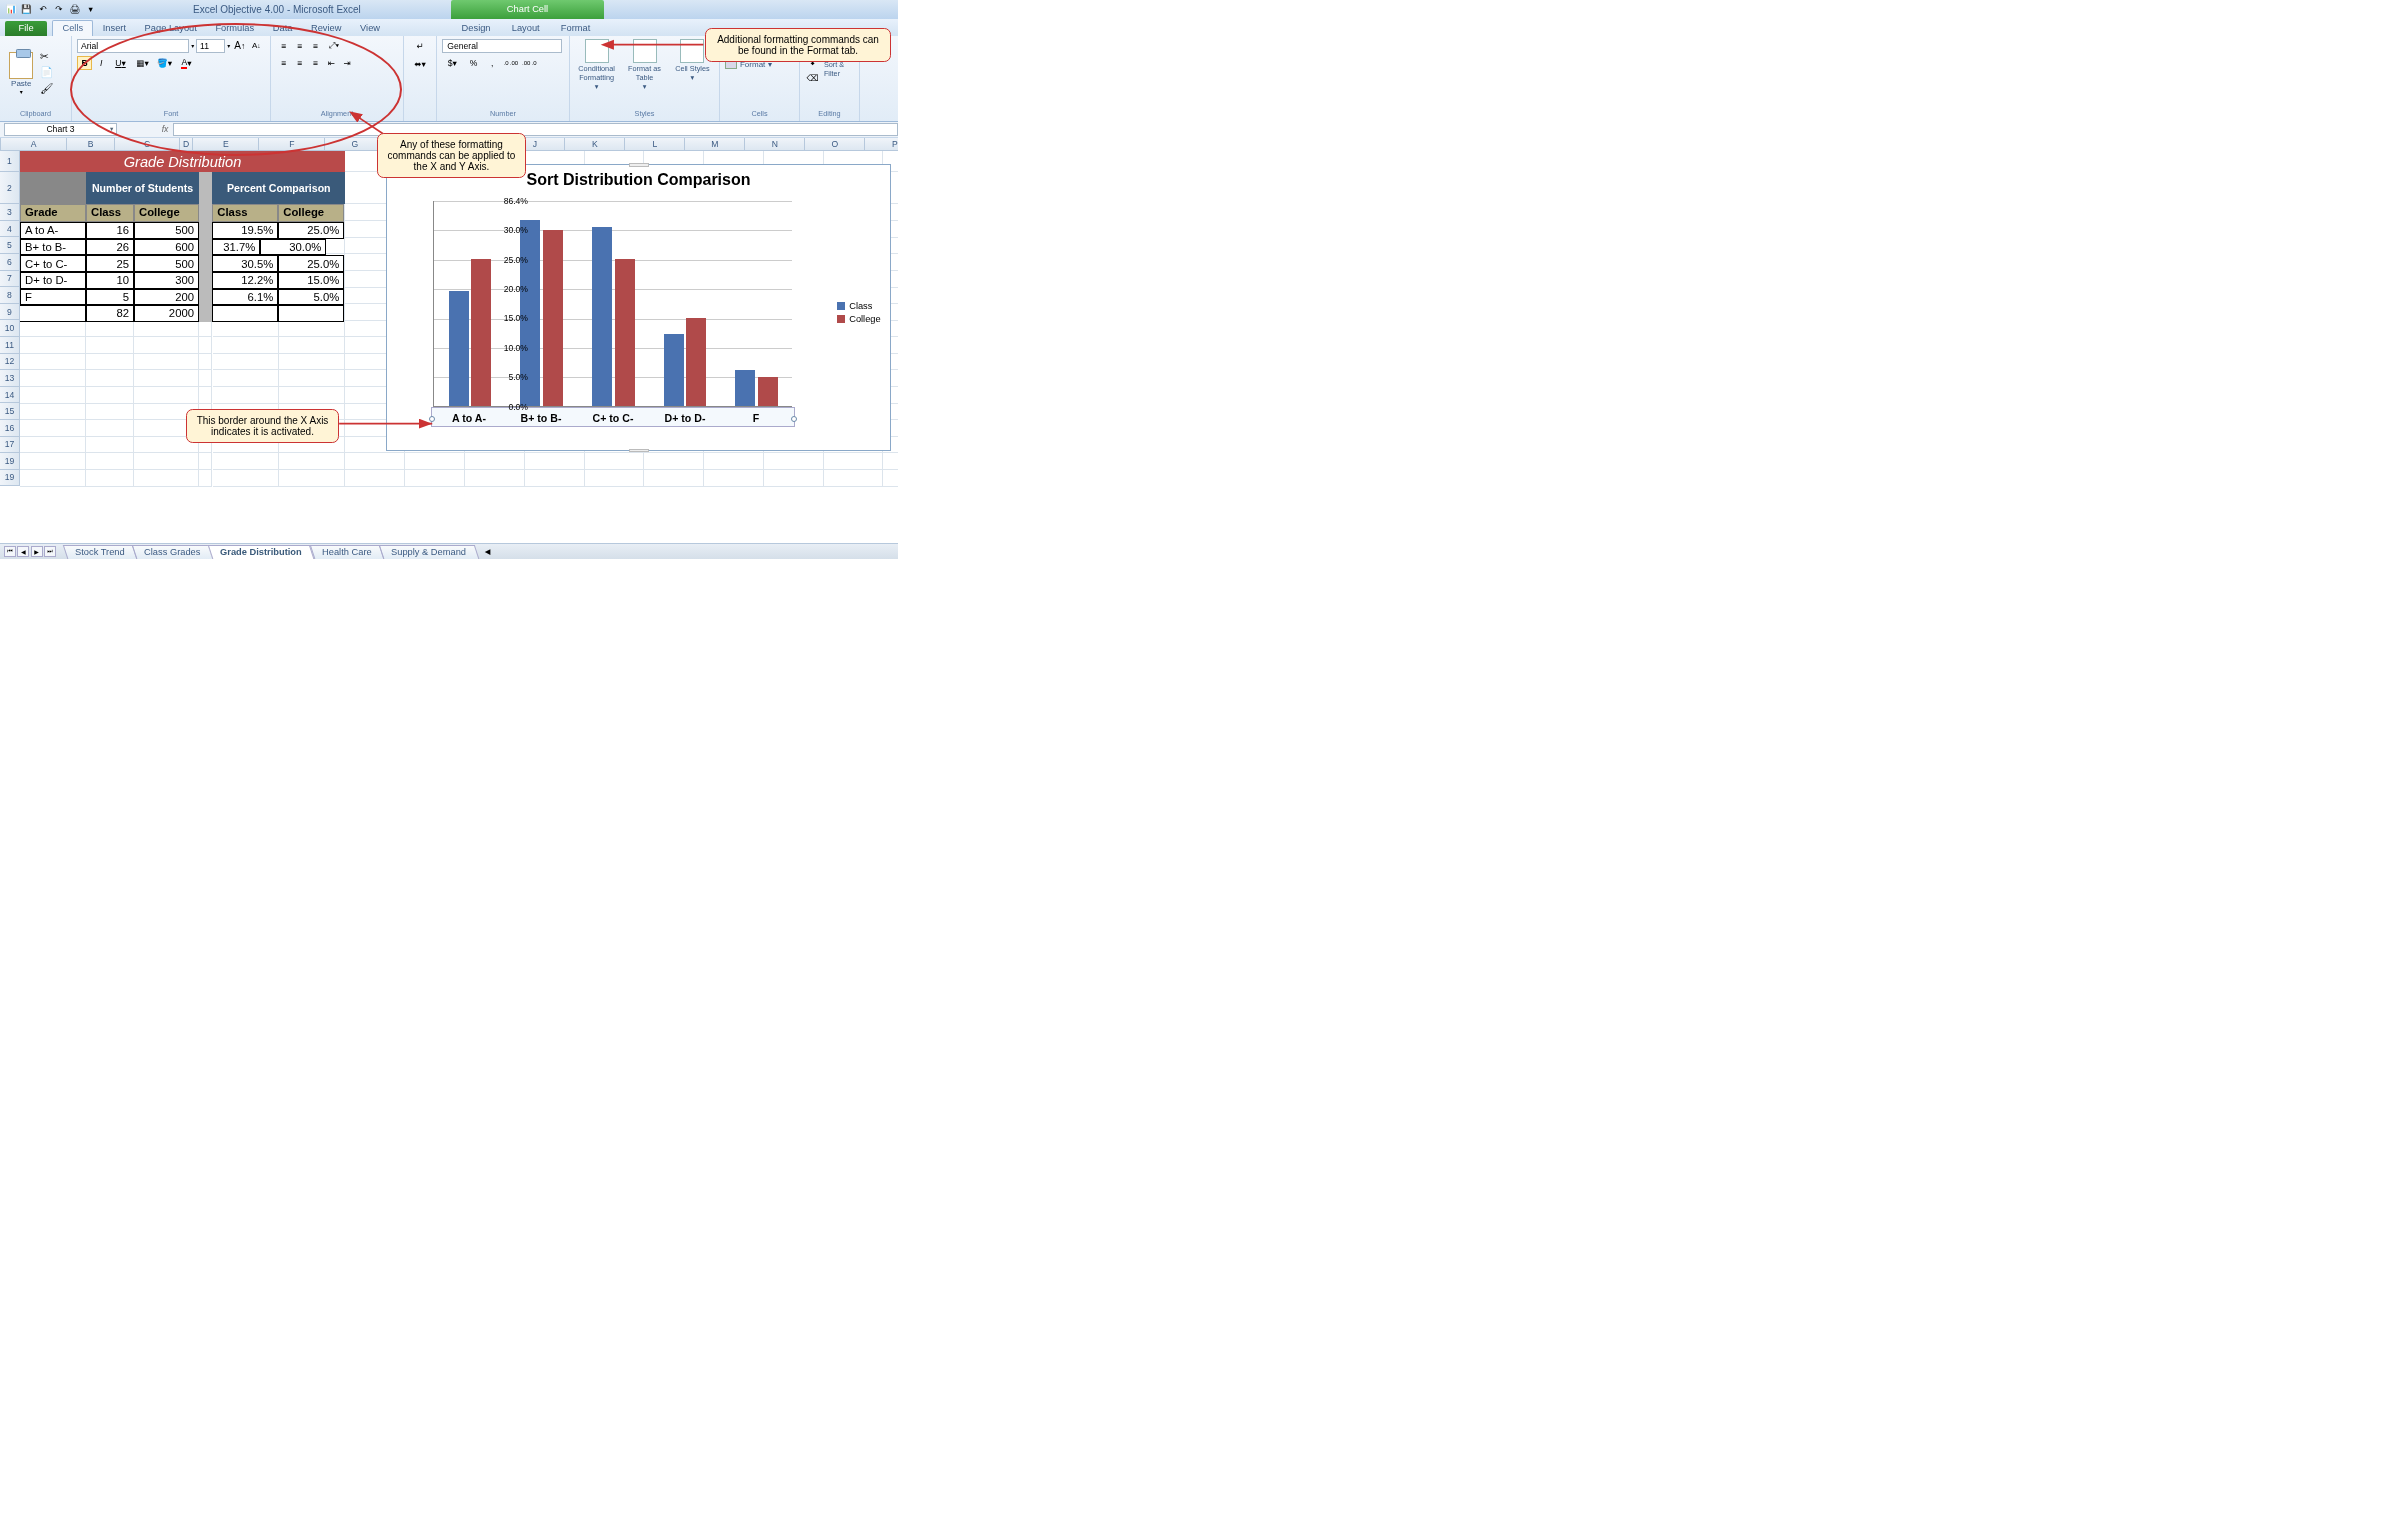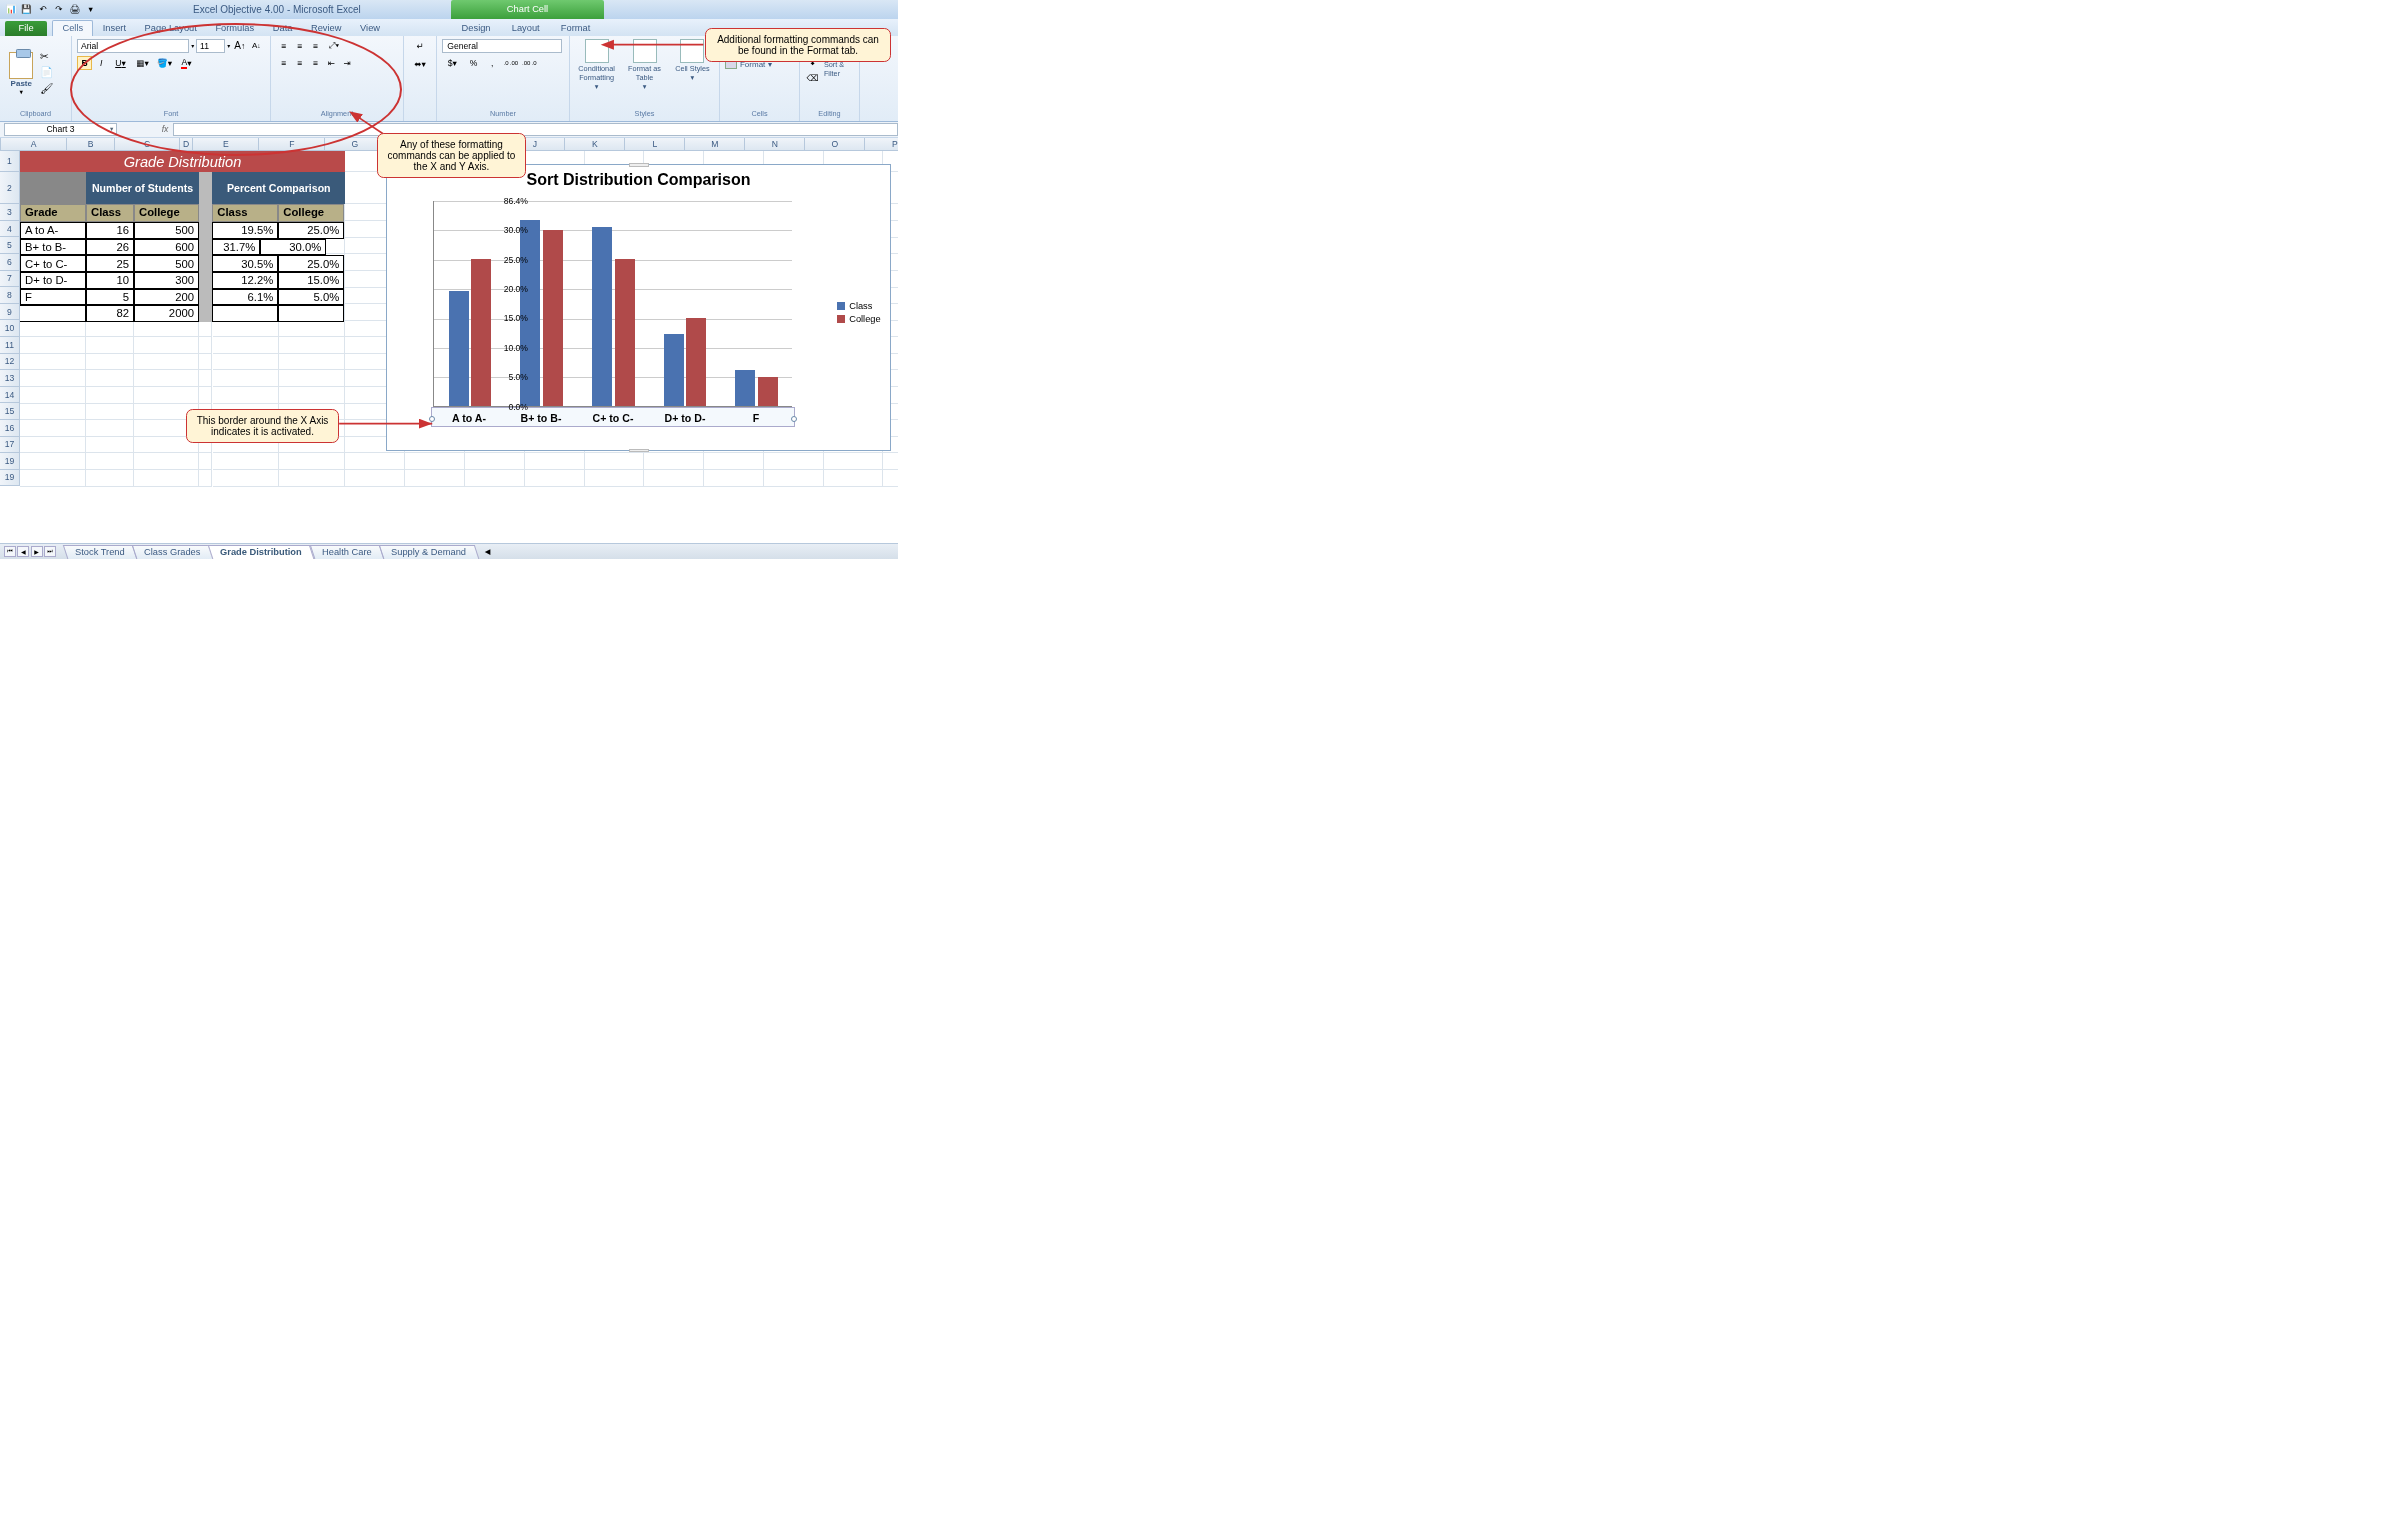--- a/index.html
+++ b/index.html
@@ -28,7 +28,7 @@
 
 .clipboard { width: 72px; }
 .clip-main { display: flex; gap: 2.7px; }
-.paste-btn { display: flex; flex-direction: column; align-items: center; width: 32px; font-weight: bold; }
+.paste-btn { display: flex; flex-direction: column; align-items: center; width: 32px; }
 .paste-icon { width: 24px; height: 26.6px; background: #fff; border: 0.7px solid #c8a45a; position: relative; }
 .paste-icon::before { content: ''; position: absolute; top: -4px; left: 5.3px; width: 13.3px; height: 6.6px; background: #a8c8e8; border: 0.7px solid #6a8aaa; border-radius: 1.3px; }
 .clip-small { display: flex; flex-direction: column; gap: 1.3px; }

